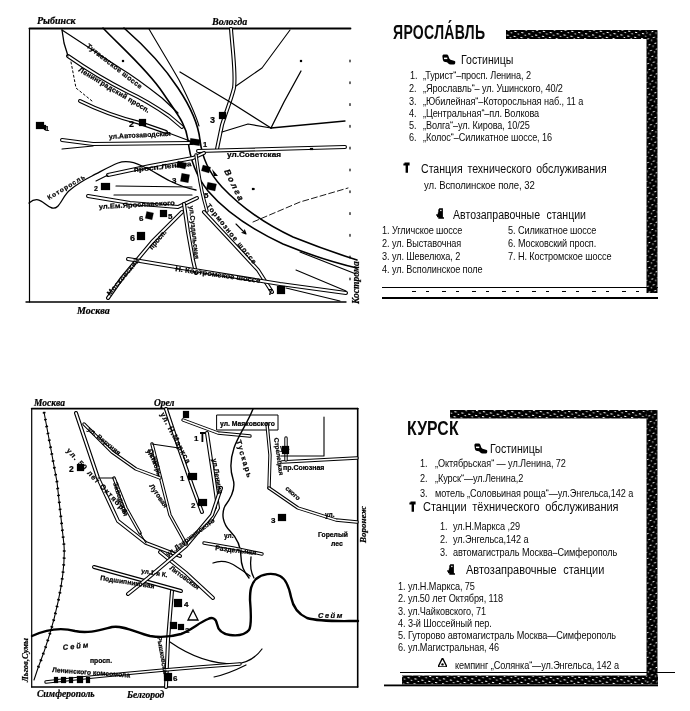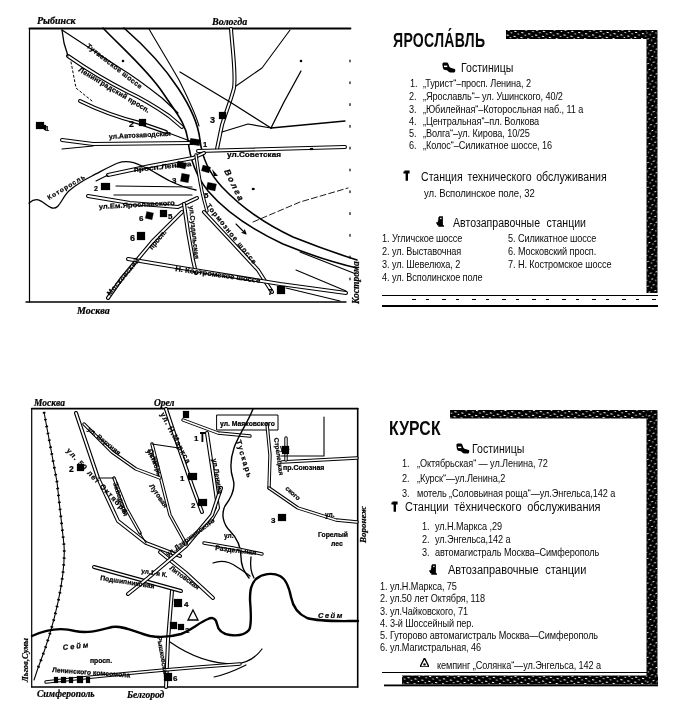--- a/index.html
+++ b/index.html
@@ -11,7 +11,7 @@
 </head>
 <body>
 
-<div class="abs" style="left:380px;top:20px;width:281px;height:290px">
+<div class="abs" style="left:380px;top:12px;width:281px;height:290px">
 
   <div class="abs" style="left:13px;top:9px;font-size:19.5px;font-weight:bold;letter-spacing:0.4px;transform:scaleX(0.72);transform-origin:0 0">ЯРОСЛА́ВЛЬ</div>
 

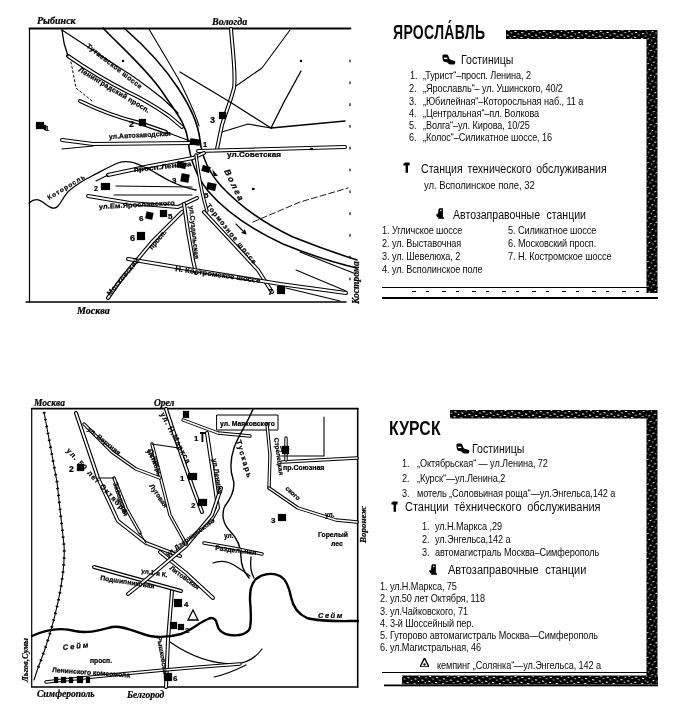--- a/index.html
+++ b/index.html
@@ -66,7 +66,7 @@
   <div class="abs t11" style="left:128px;top:238px">7. Н. Костромское шоссе</div>
 </div>
 
-<div class="abs" style="left:378px;top:400px;width:281px;height:300px">
+<div class="abs" style="left:396px;top:400px;width:281px;height:300px">
 
   <div class="abs" style="left:11px;top:16px;font-size:21px;font-weight:bold;letter-spacing:0.2px;transform:scaleX(0.75);transform-origin:0 0">КУРСК</div>
 

